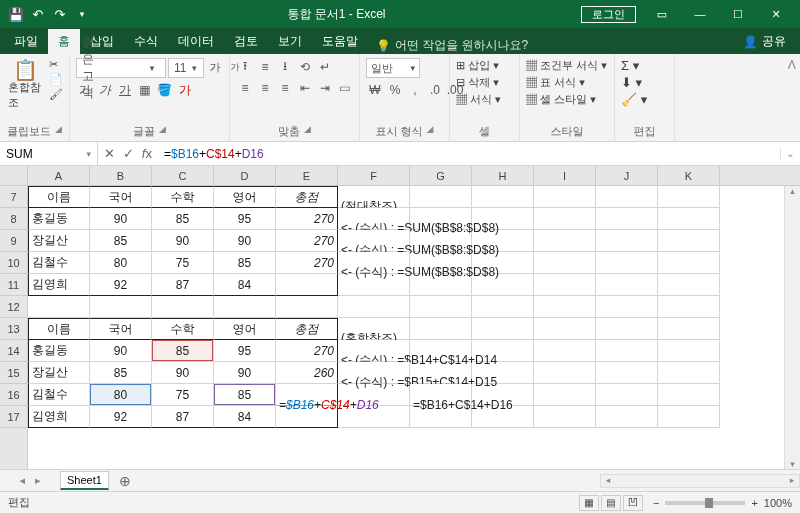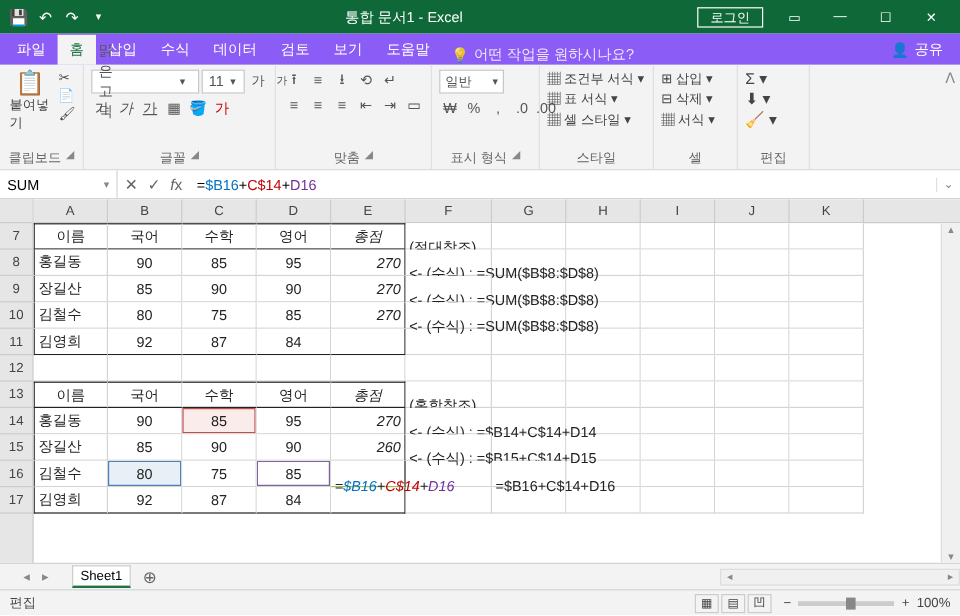--- a/index.html
+++ b/index.html
@@ -11,7 +11,7 @@
 .titlebar .winbtns { display: flex; align-items: center; gap: 2px; }
 .titlebar .winbtns span { width: 36px; height: 20px; display: flex; align-items: center; justify-content: center; cursor: pointer; font-size: 11px; }
 .login-box { border: 1px solid #fff; padding: 0 10px; font-size: 11px; margin-right: 8px; }
-.tabs { background: #8b5cf6; height: 26px; display: flex; align-items: flex-end; color: #fff; font-size: 12px; padding: 0 4px; }
+.tabs { background: #14532d; height: 26px; display: flex; align-items: flex-end; color: #fff; font-size: 12px; padding: 0 4px; }
 .tabs .tab { padding: 4px 10px; cursor: pointer; }
 .tabs .tab.active { background: #f3f3f3; color: #217346; }
 .tabs .tell { margin-left: 8px; opacity: 0.85; display: flex; align-items: center; gap: 4px; }

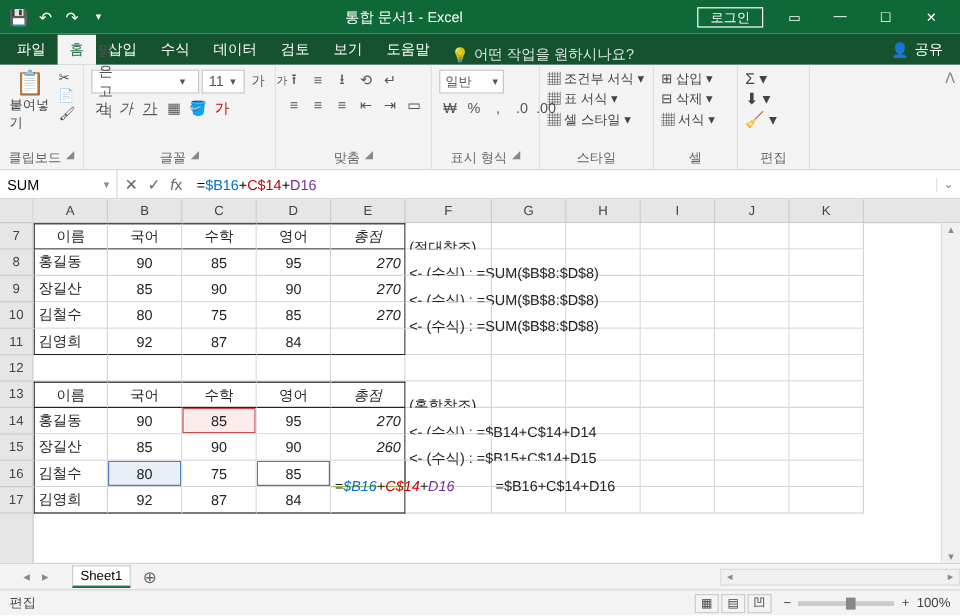--- a/index.html
+++ b/index.html
@@ -207,6 +207,16 @@
         <span class="dialog-icon">◢</span>
       </div>
   </div>
+  <div class="ribbon-group" style="width:70px">
+    <div class="ribbon-group-content" style="flex-direction:column;gap:2px;font-size:11px;color:#444">
+      <div>⊞ <span>삽입</span> ▾</div>
+      <div>⊟ <span>삭제</span> ▾</div>
+      <div>▦ <span>서식</span> ▾</div>
+    </div>
+    <div class="ribbon-group-label">
+        <span>셀</span>
+      </div>
+  </div>
   <div class="ribbon-group" style="width:95px">
     <div class="ribbon-group-content" style="flex-direction:column;gap:2px;font-size:11px;color:#444">
       <div>▦ <span>조건부 서식</span> ▾</div>
@@ -215,16 +225,6 @@
     </div>
     <div class="ribbon-group-label">
         <span>스타일</span>
-      </div>
-  </div>
-  <div class="ribbon-group" style="width:70px">
-    <div class="ribbon-group-content" style="flex-direction:column;gap:2px;font-size:11px;color:#444">
-      <div>⊞ <span>삽입</span> ▾</div>
-      <div>⊟ <span>삭제</span> ▾</div>
-      <div>▦ <span>서식</span> ▾</div>
-    </div>
-    <div class="ribbon-group-label">
-        <span>셀</span>
       </div>
   </div>
   <div class="ribbon-group" style="width:60px">

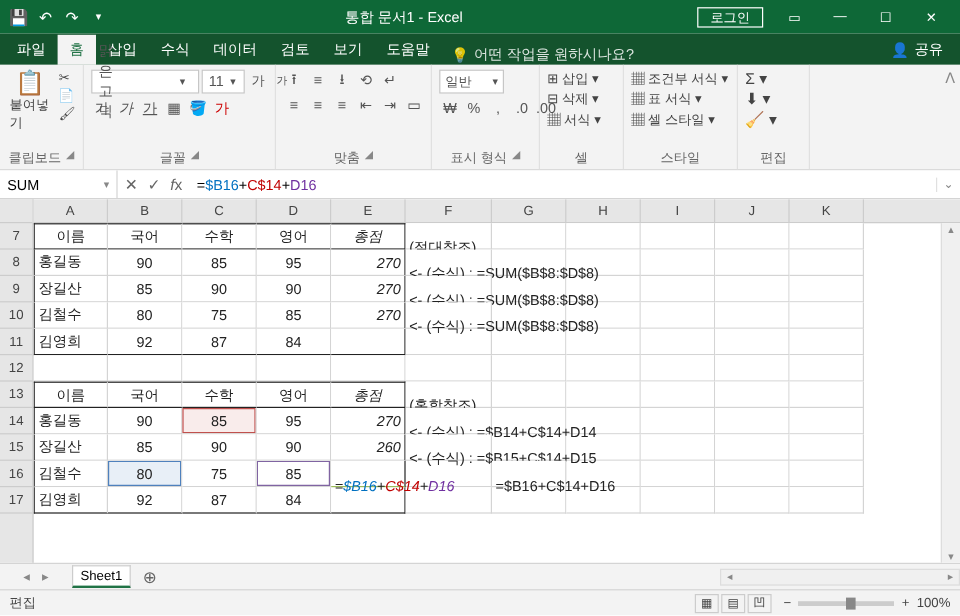--- a/index.html
+++ b/index.html
@@ -120,7 +120,7 @@
     <div class="ribbon-group-content">
       <div class="ribbon-btn-lg">
         <span class="ribbon-icon">📋</span>
-        <span>붙여넣기</span>
+        <span>혼합참조</span>
       </div>
       <div class="ribbon-col">
         <span>✂</span>

